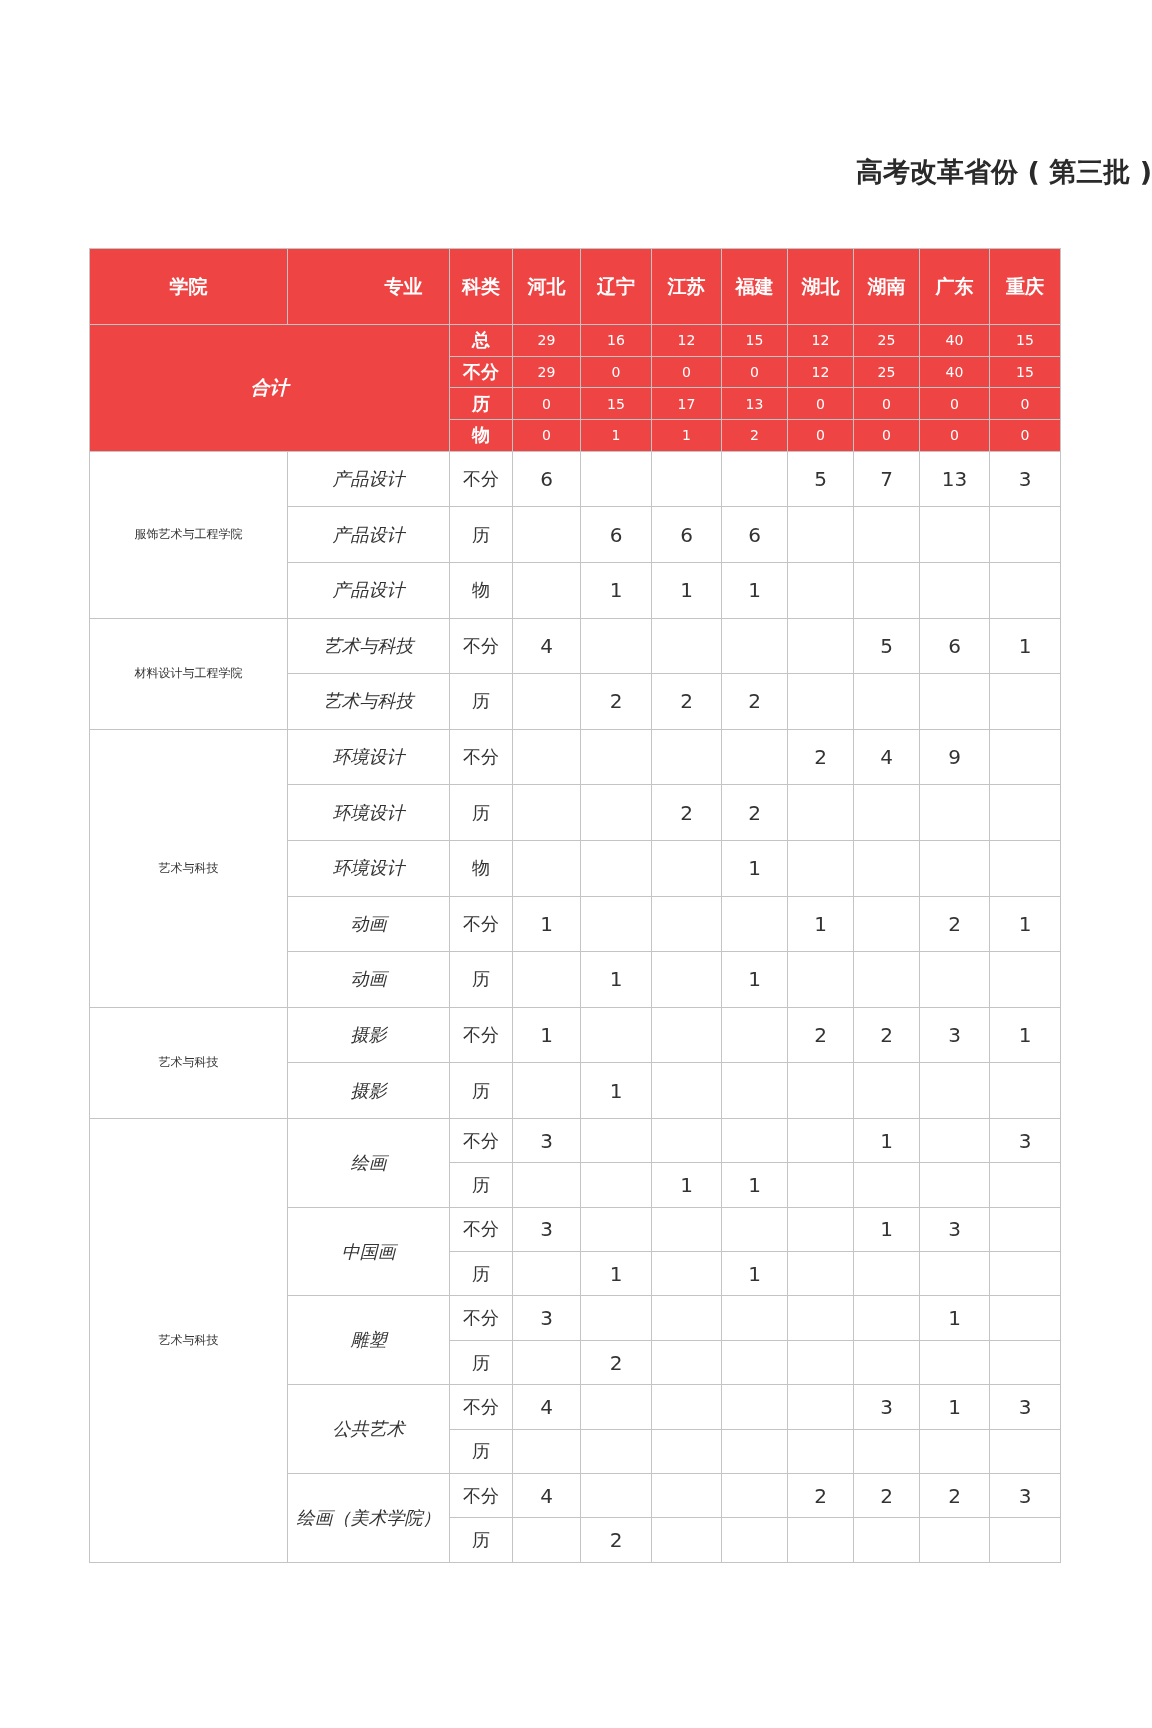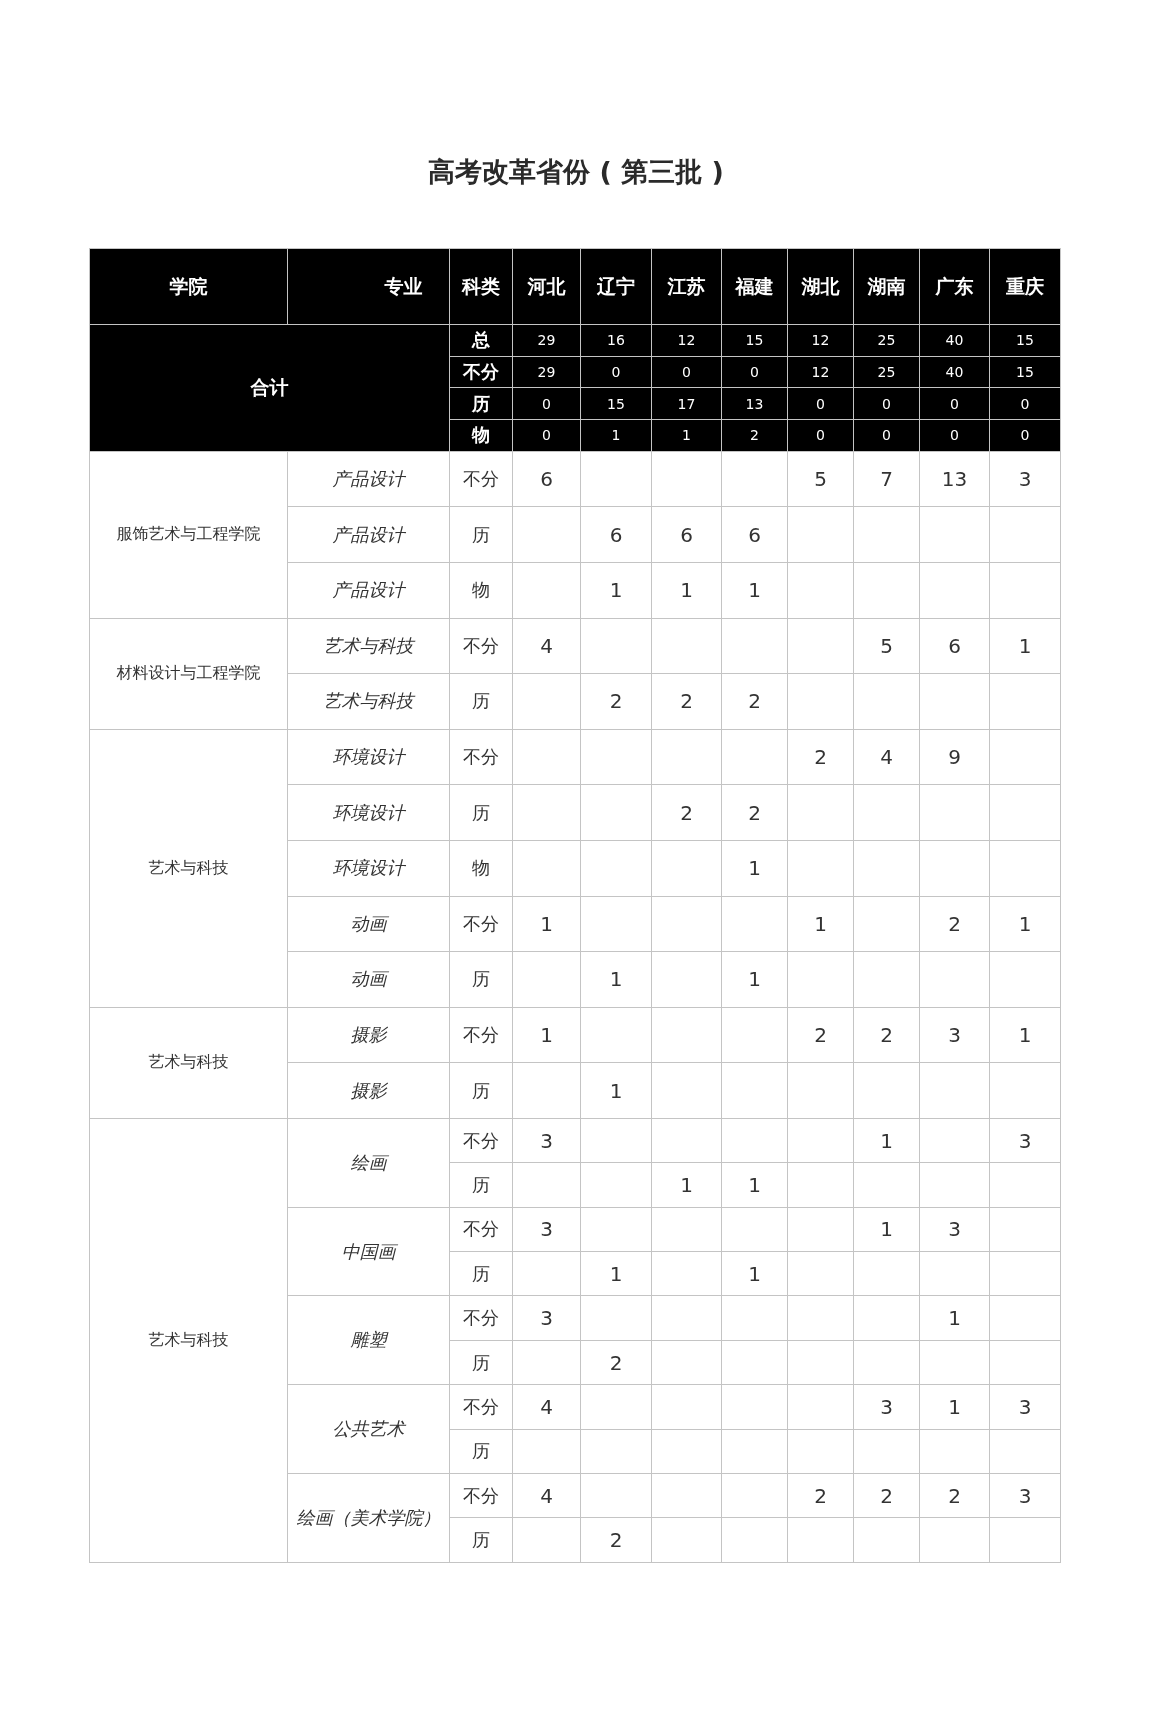--- a/index.html
+++ b/index.html
@@ -5,7 +5,7 @@
   html, body { margin:0; padding:0; background:#ffffff; }
   body { width:1152px; height:1728px; position:relative; overflow:hidden;
          font-family:"DejaVu Sans","Liberation Sans",sans-serif; color:#333333; }
-  .title { position:absolute; top:154px; left:0; width:1152px; text-align:center;
+  .title { position:absolute; top:154px; left:0; width:1152px; text-align:right;
            font-size:27px; font-weight:bold; color:#2a2a2a; letter-spacing:0px; }
   table.grid { position:absolute; left:89px; top:248px; width:971px;
                border-collapse:collapse; table-layout:fixed; }

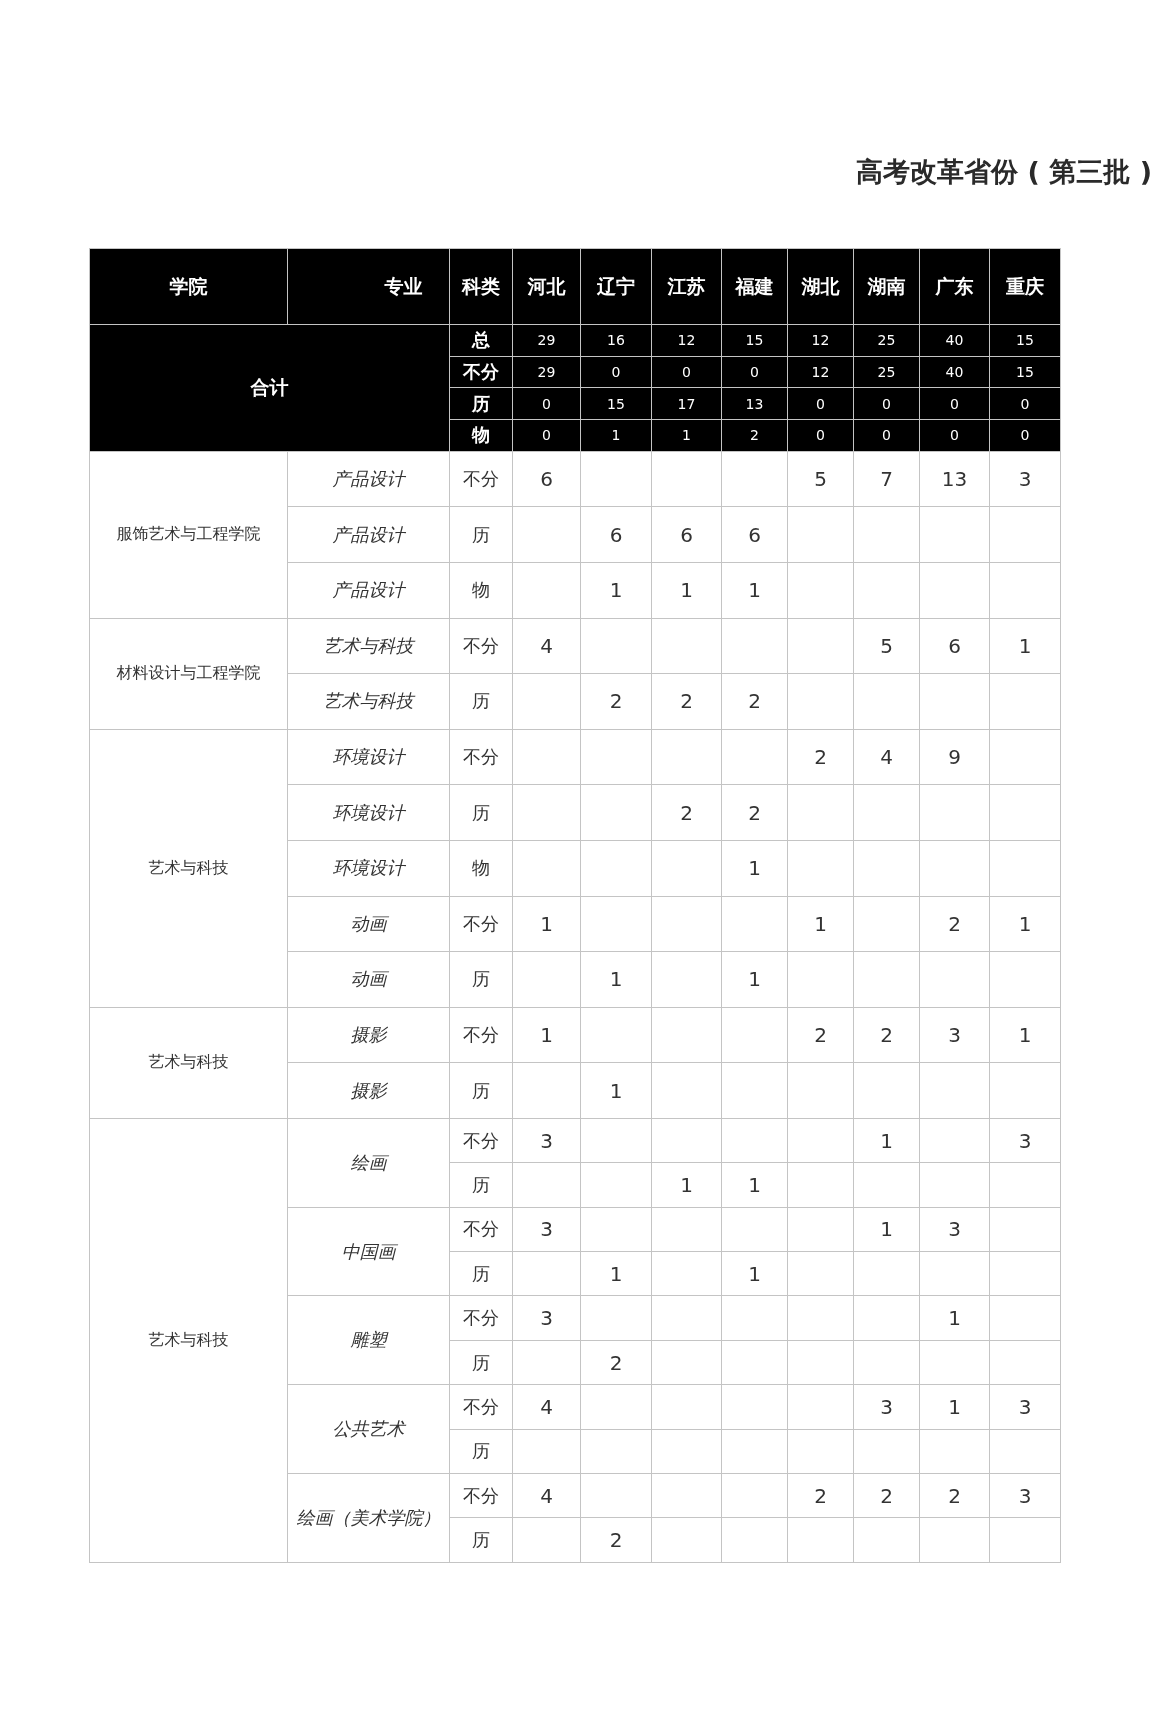--- a/index.html
+++ b/index.html
@@ -11,7 +11,7 @@
                border-collapse:collapse; table-layout:fixed; }
   table.grid td { border:1px solid #c4c4c4; text-align:center; vertical-align:middle;
                   padding:0; overflow:hidden; white-space:nowrap; }
-  .blue td { background:#000000; color:#ffffff; border-color:#3a95c0; }
+  .blue td { background:#ef4444; color:#ffffff; border-color:#3a95c0; }
   .hdr td { height:75px; font-size:19px; font-weight:bold; }
   .sum td { height:30.7px; font-size:18px; }
   .sum td.kind { font-weight:bold; font-size:18px; }

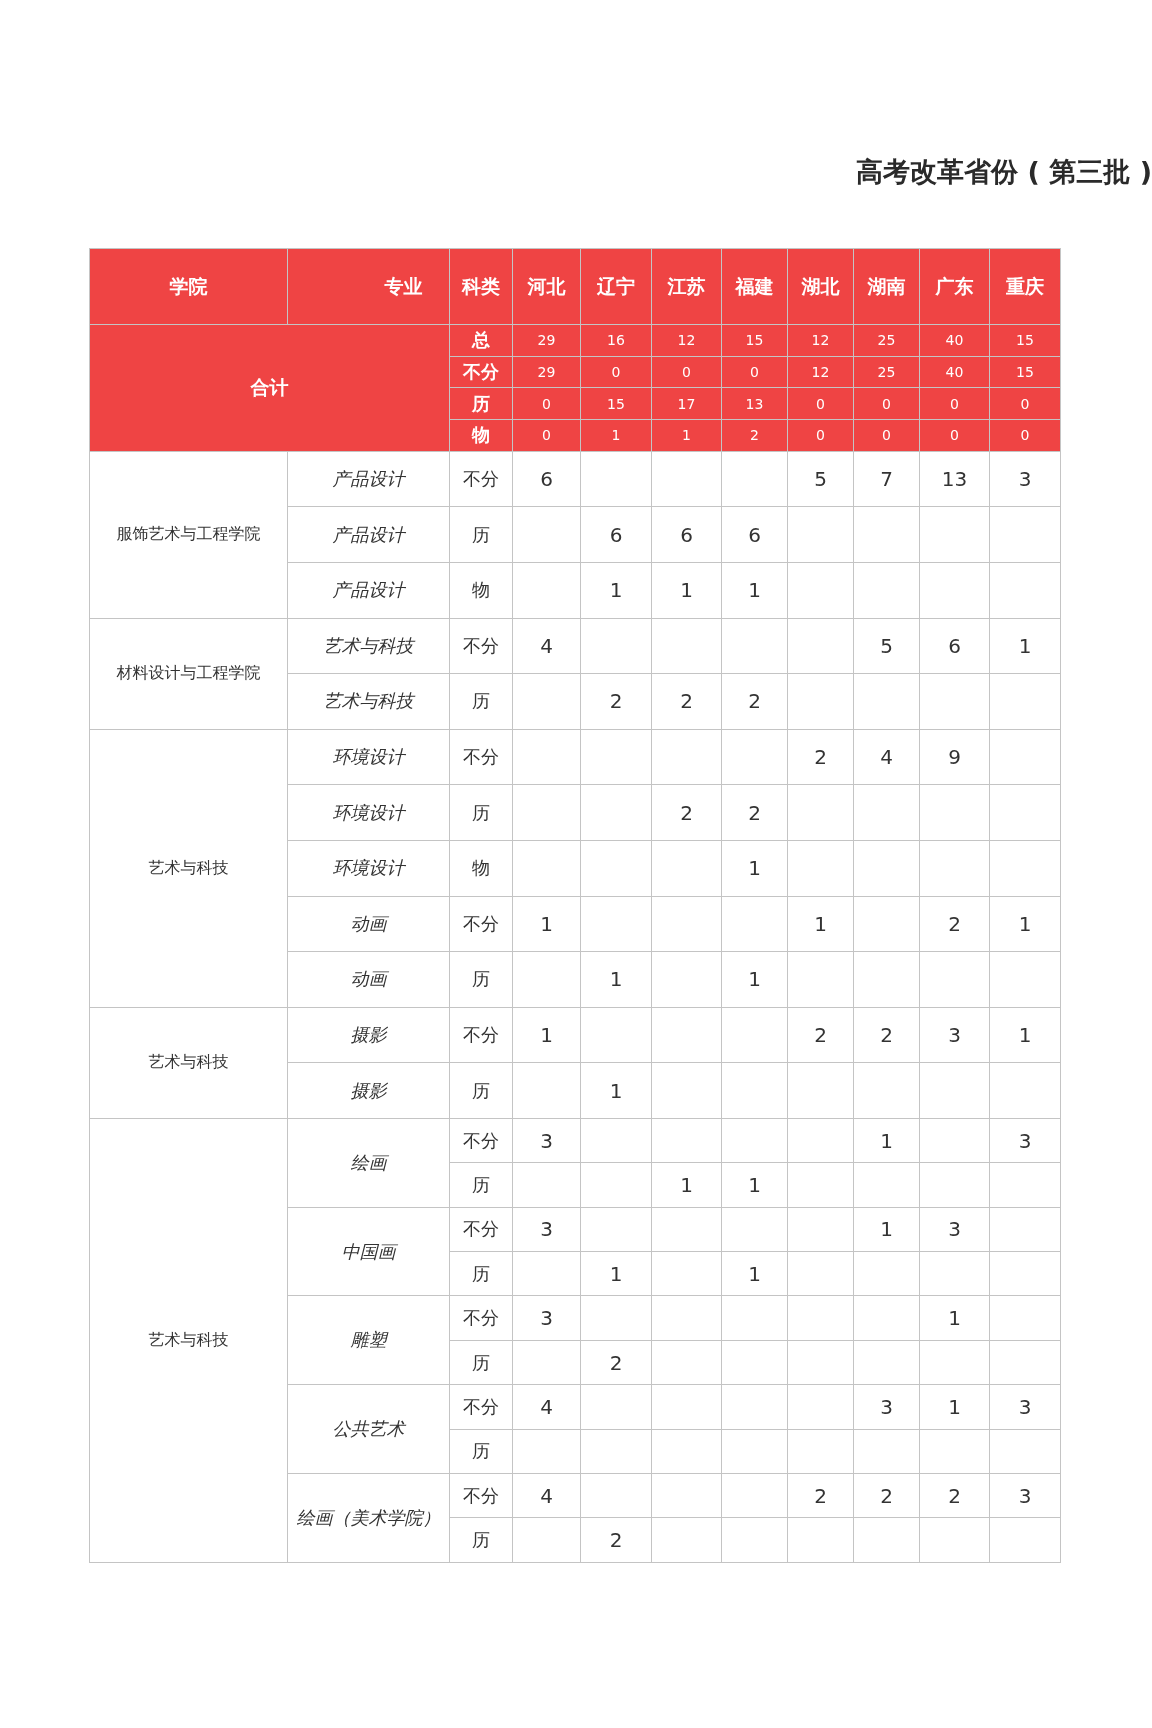--- a/index.html
+++ b/index.html
@@ -15,7 +15,7 @@
   .hdr td { height:75px; font-size:19px; font-weight:bold; }
   .sum td { height:30.7px; font-size:18px; }
   .sum td.kind { font-weight:bold; font-size:18px; }
-  .sum td.total-label { font-size:19px; font-weight:bold; }
+  .sum td.total-label { font-size:19px; font-weight:bold;font-style:italic; }
   .big td { height:54.6px; font-size:18px; }
   .small td { height:43.4px; font-size:18px; }
   td.college { font-size:16px; }

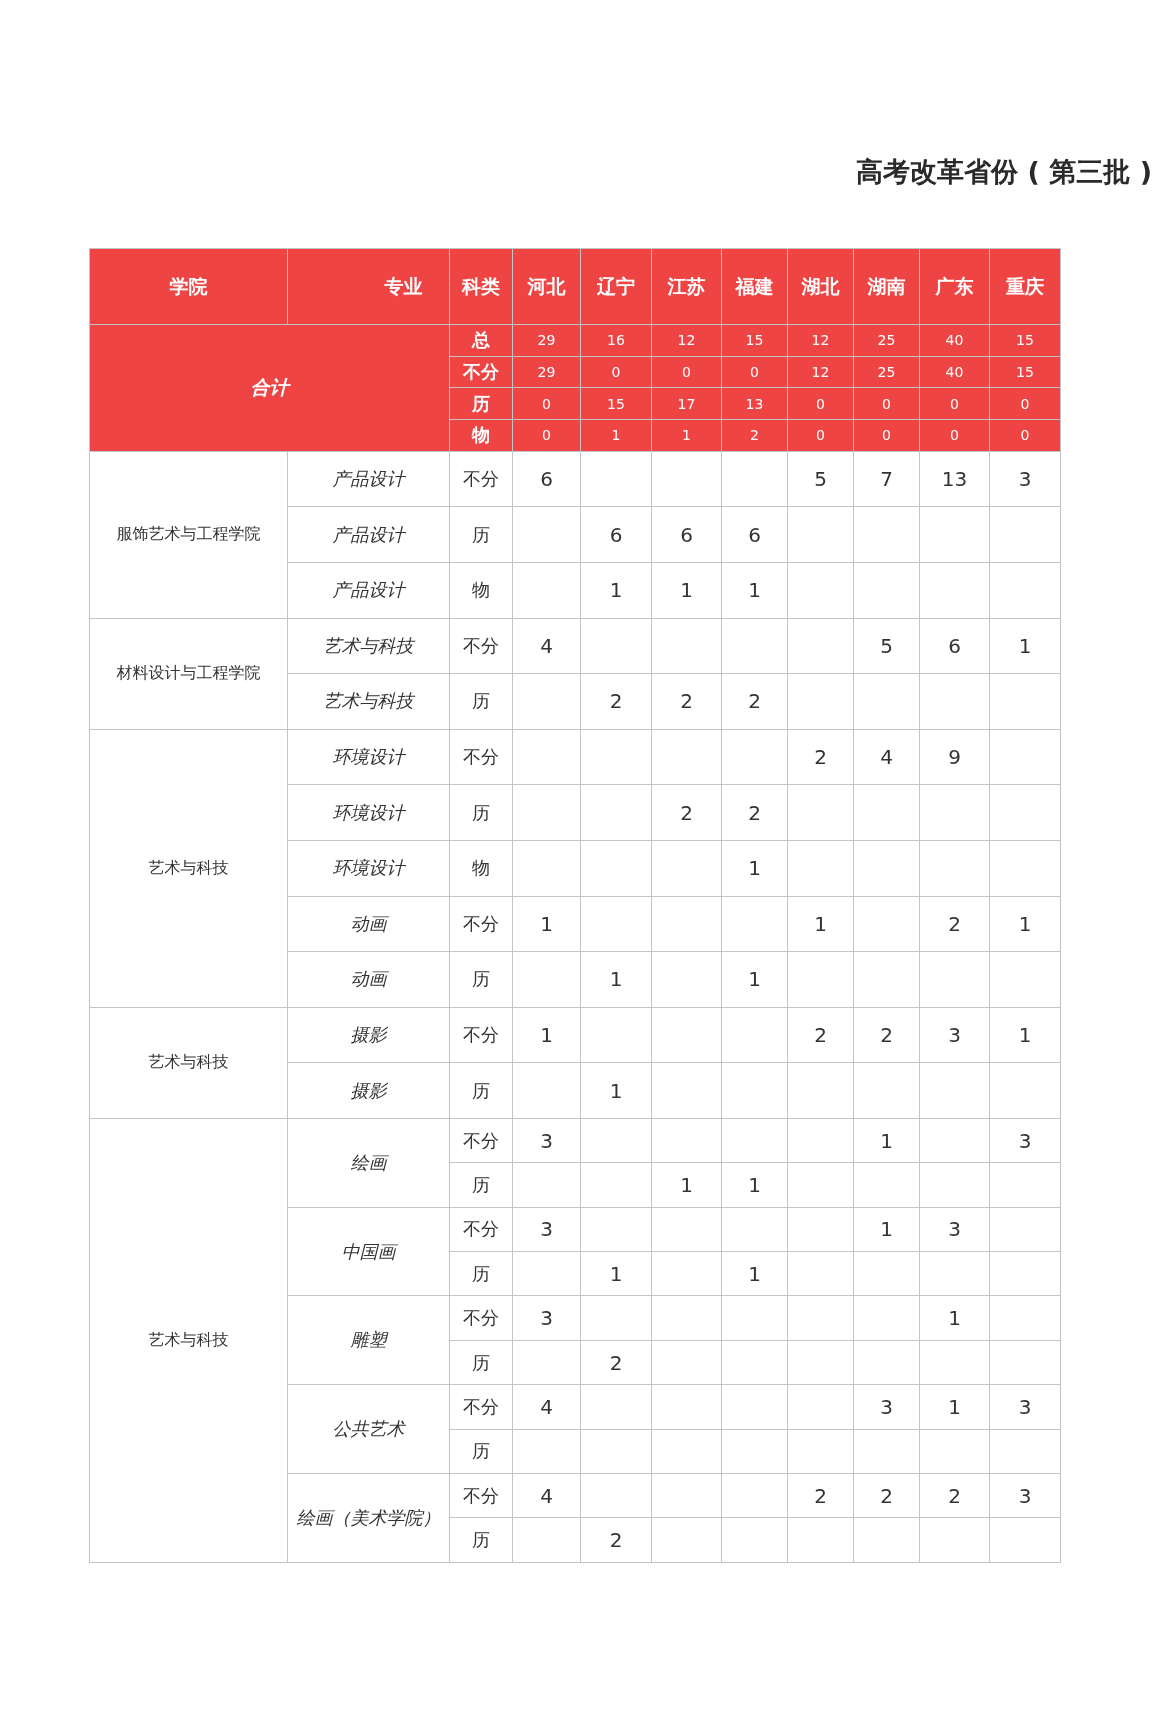--- a/index.html
+++ b/index.html
@@ -18,7 +18,7 @@
   .sum td.total-label { font-size:19px; font-weight:bold;font-style:italic; }
   .big td { height:54.6px; font-size:18px; }
   .small td { height:43.4px; font-size:18px; }
-  td.college { font-size:16px; }
+  td.college { font-size:12px; }
   td.major { font-size:18px;font-style:italic; }
   td.num { font-size:20px; color:#333333; }
   .blue td.num { color:#ffffff; font-size:14px; font-weight:normal; }

